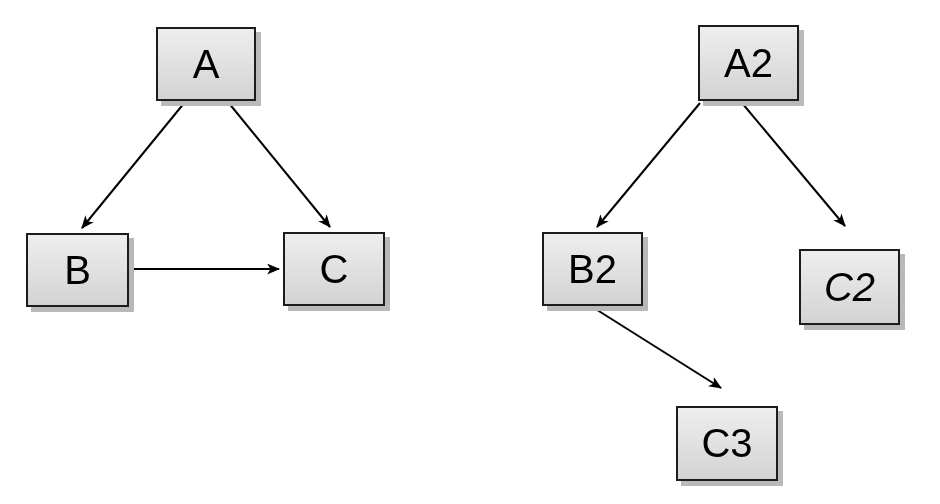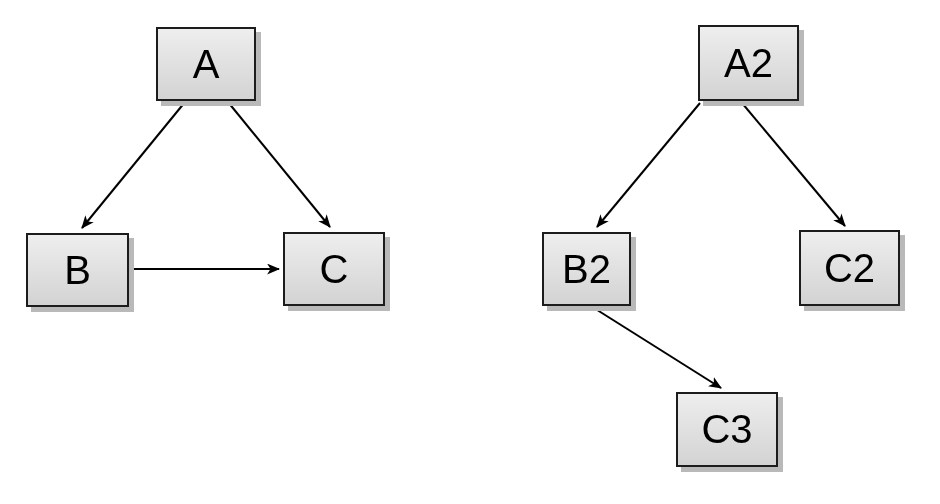--- a/index.html
+++ b/index.html
@@ -70,7 +70,7 @@
       <div class="node" style="left: 669px; top: 25px; width: 101px; height: 76px; margin-left: 29px;">
         <span>A2</span>
       </div>
-      <div class="node" style="left: 542px; top: 232px; width: 89px; height: 74px;">
+      <div class="node" style="left: 542px; top: 232px; width: 101px; height: 74px;">
         <span>B2</span>
       </div>
       <div class="node" style="left: 799px; top: 230px; width: 101px; height: 76px;">

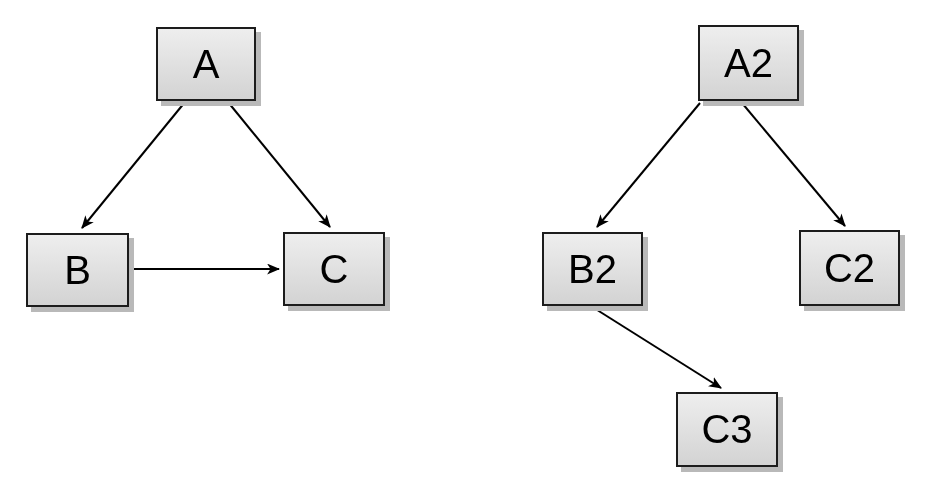--- a/index.html
+++ b/index.html
@@ -73,7 +73,7 @@
       <div class="node" style="left: 542px; top: 232px; width: 101px; height: 74px;">
         <span>B2</span>
       </div>
-      <div class="node" style="left: 799px; top: 230px; width: 101px; height: 76px;">
+      <div class="node" style="left: 799px; top: 249px; width: 101px; height: 76px; font-style: italic;">
         <span>C2</span>
       </div>
       <div class="node" style="left: 676px; top: 392px; width: 102px; height: 75px;">

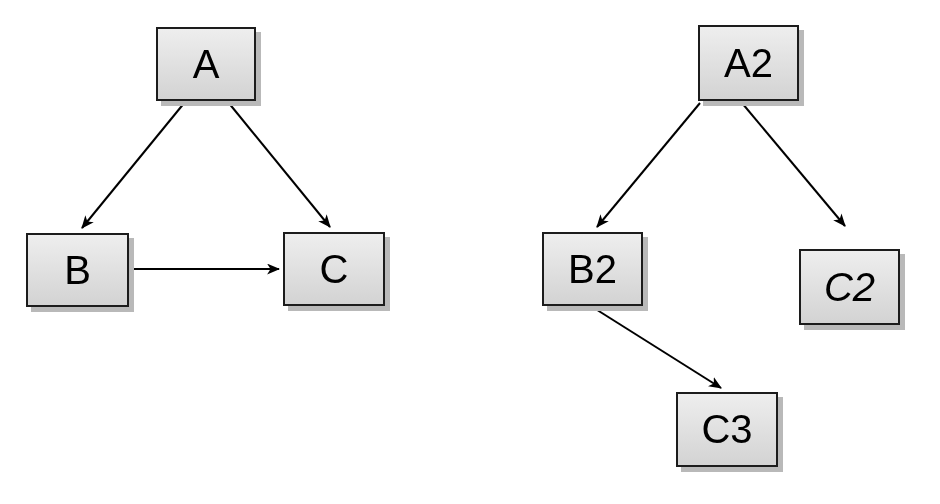--- a/index.html
+++ b/index.html
@@ -76,7 +76,7 @@
       <div class="node" style="left: 799px; top: 249px; width: 101px; height: 76px; font-style: italic;">
         <span>C2</span>
       </div>
-      <div class="node" style="left: 676px; top: 392px; width: 102px; height: 75px;">
+      <div class="node" style="left: 676px; top: 406px; width: 102px; height: 75px;">
         <span>C3</span>
       </div>
     </div>

